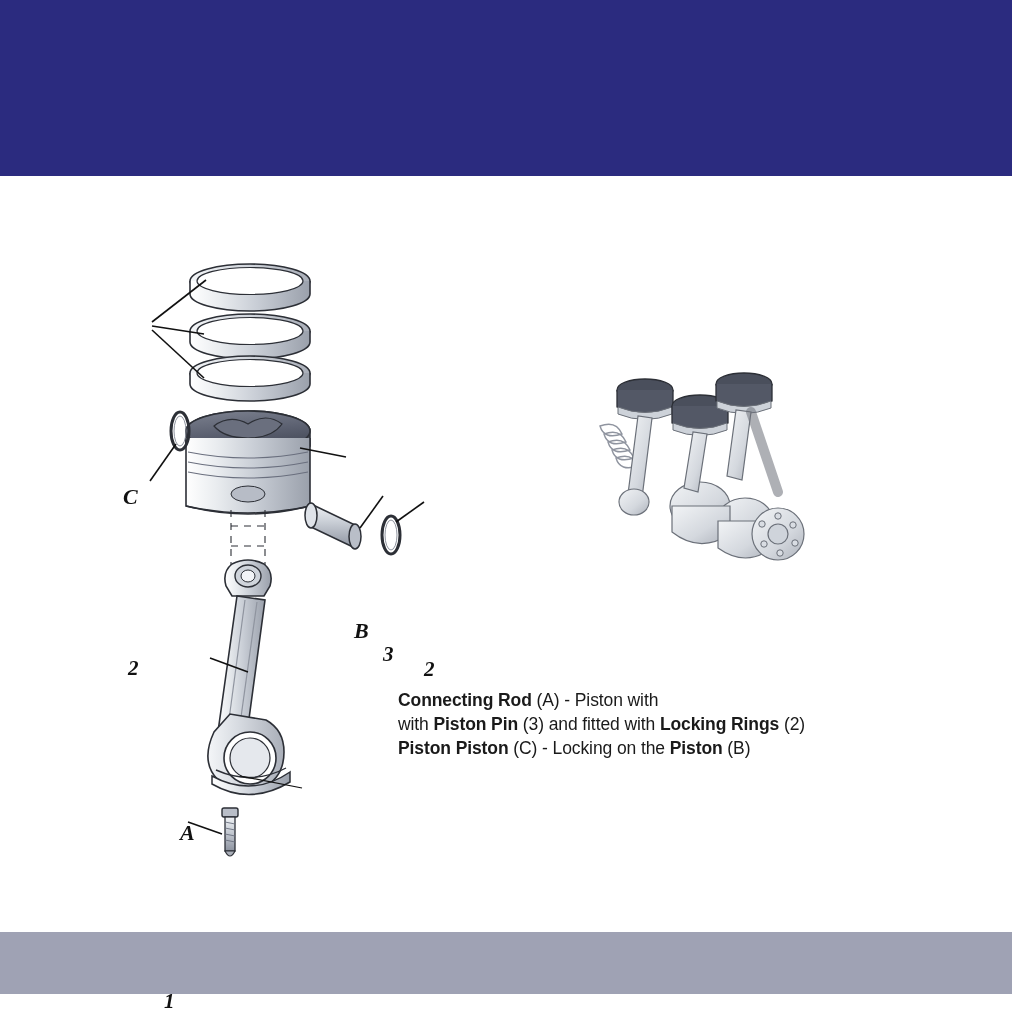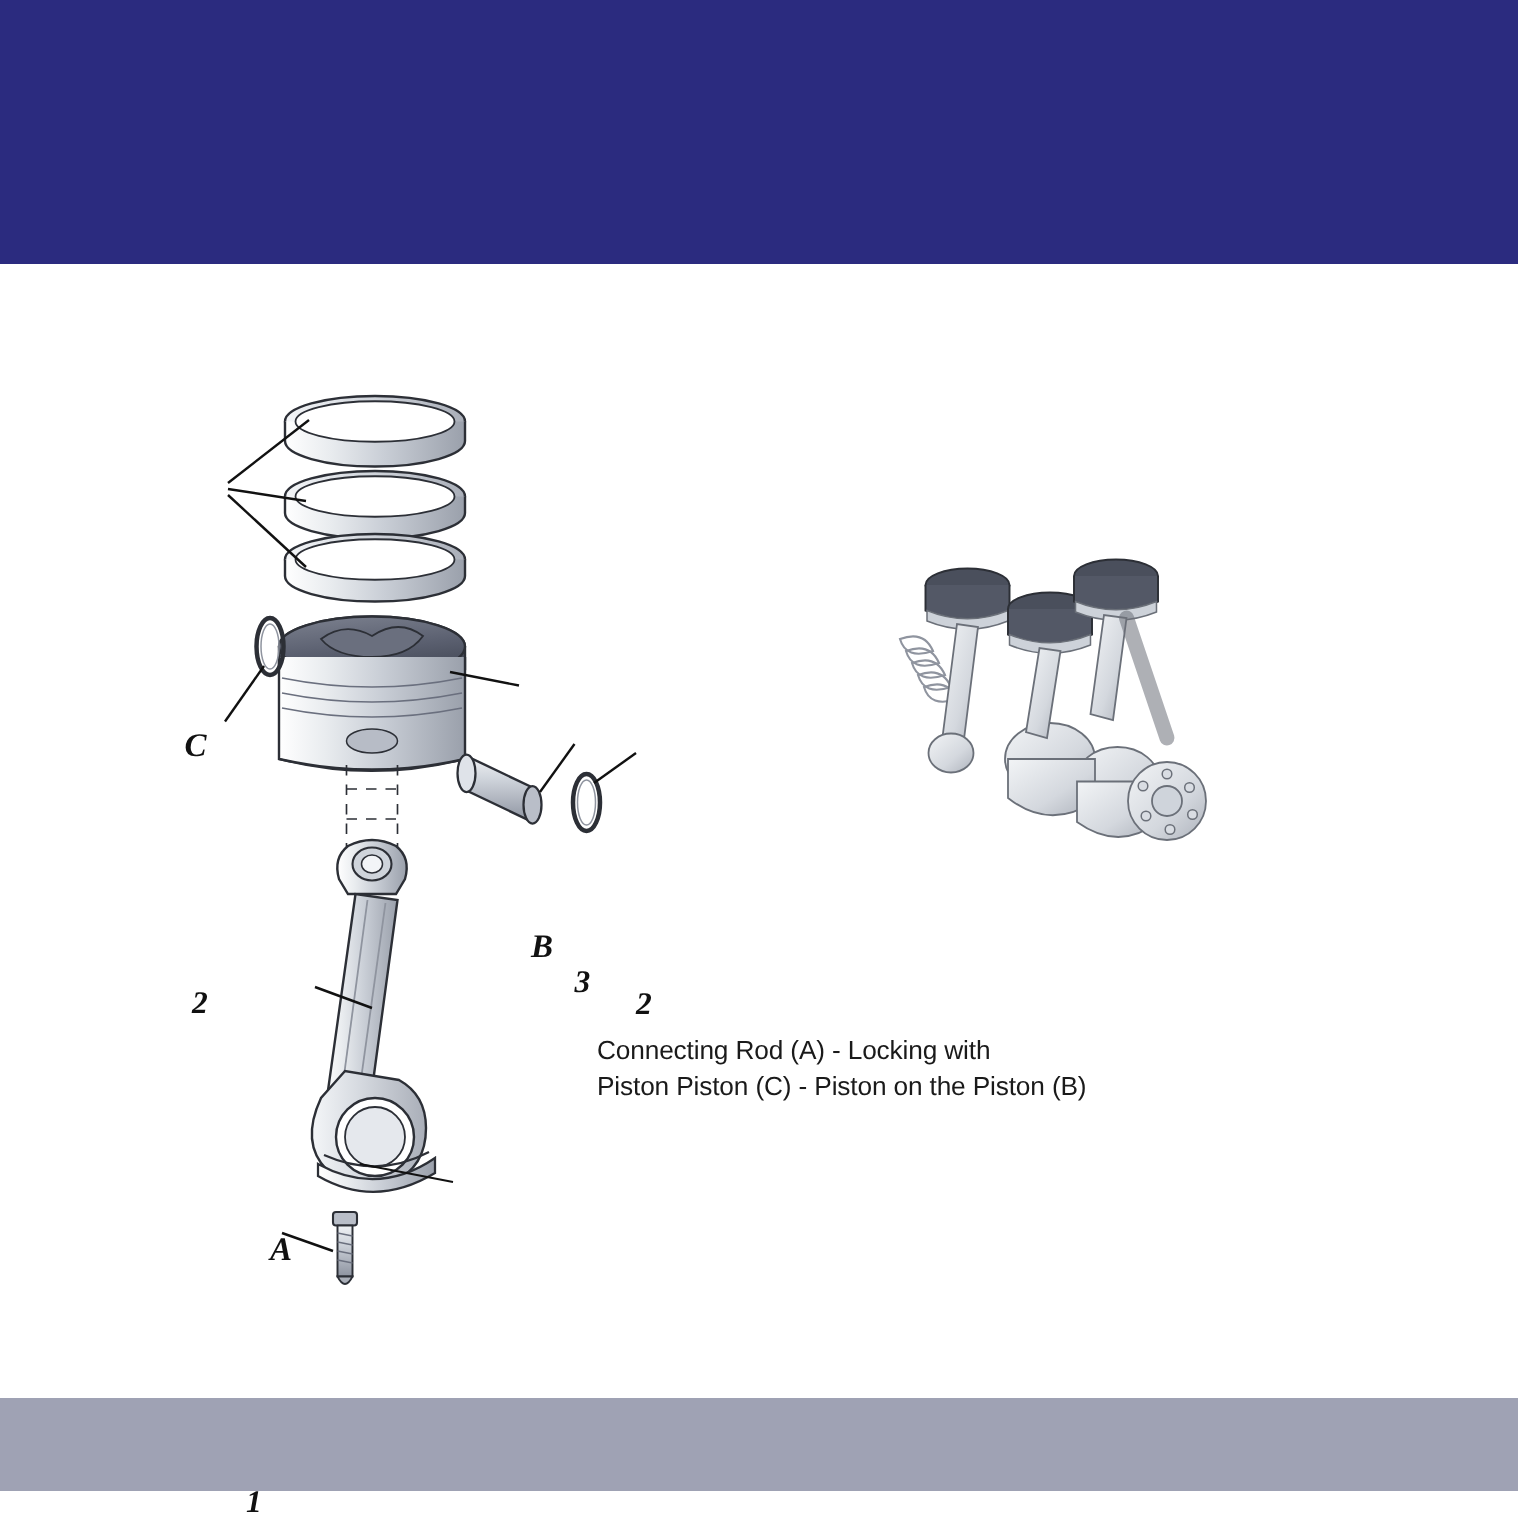--- a/index.html
+++ b/index.html
@@ -51,7 +51,7 @@
     color: #1a1a1a;
     letter-spacing: -0.1px;
   }
-  .caption b { font-weight: normal; }
+  .caption b { font-weight: bold; }
   .caption .ln { display: block; white-space: nowrap; }
   .lbl {
     position: absolute;

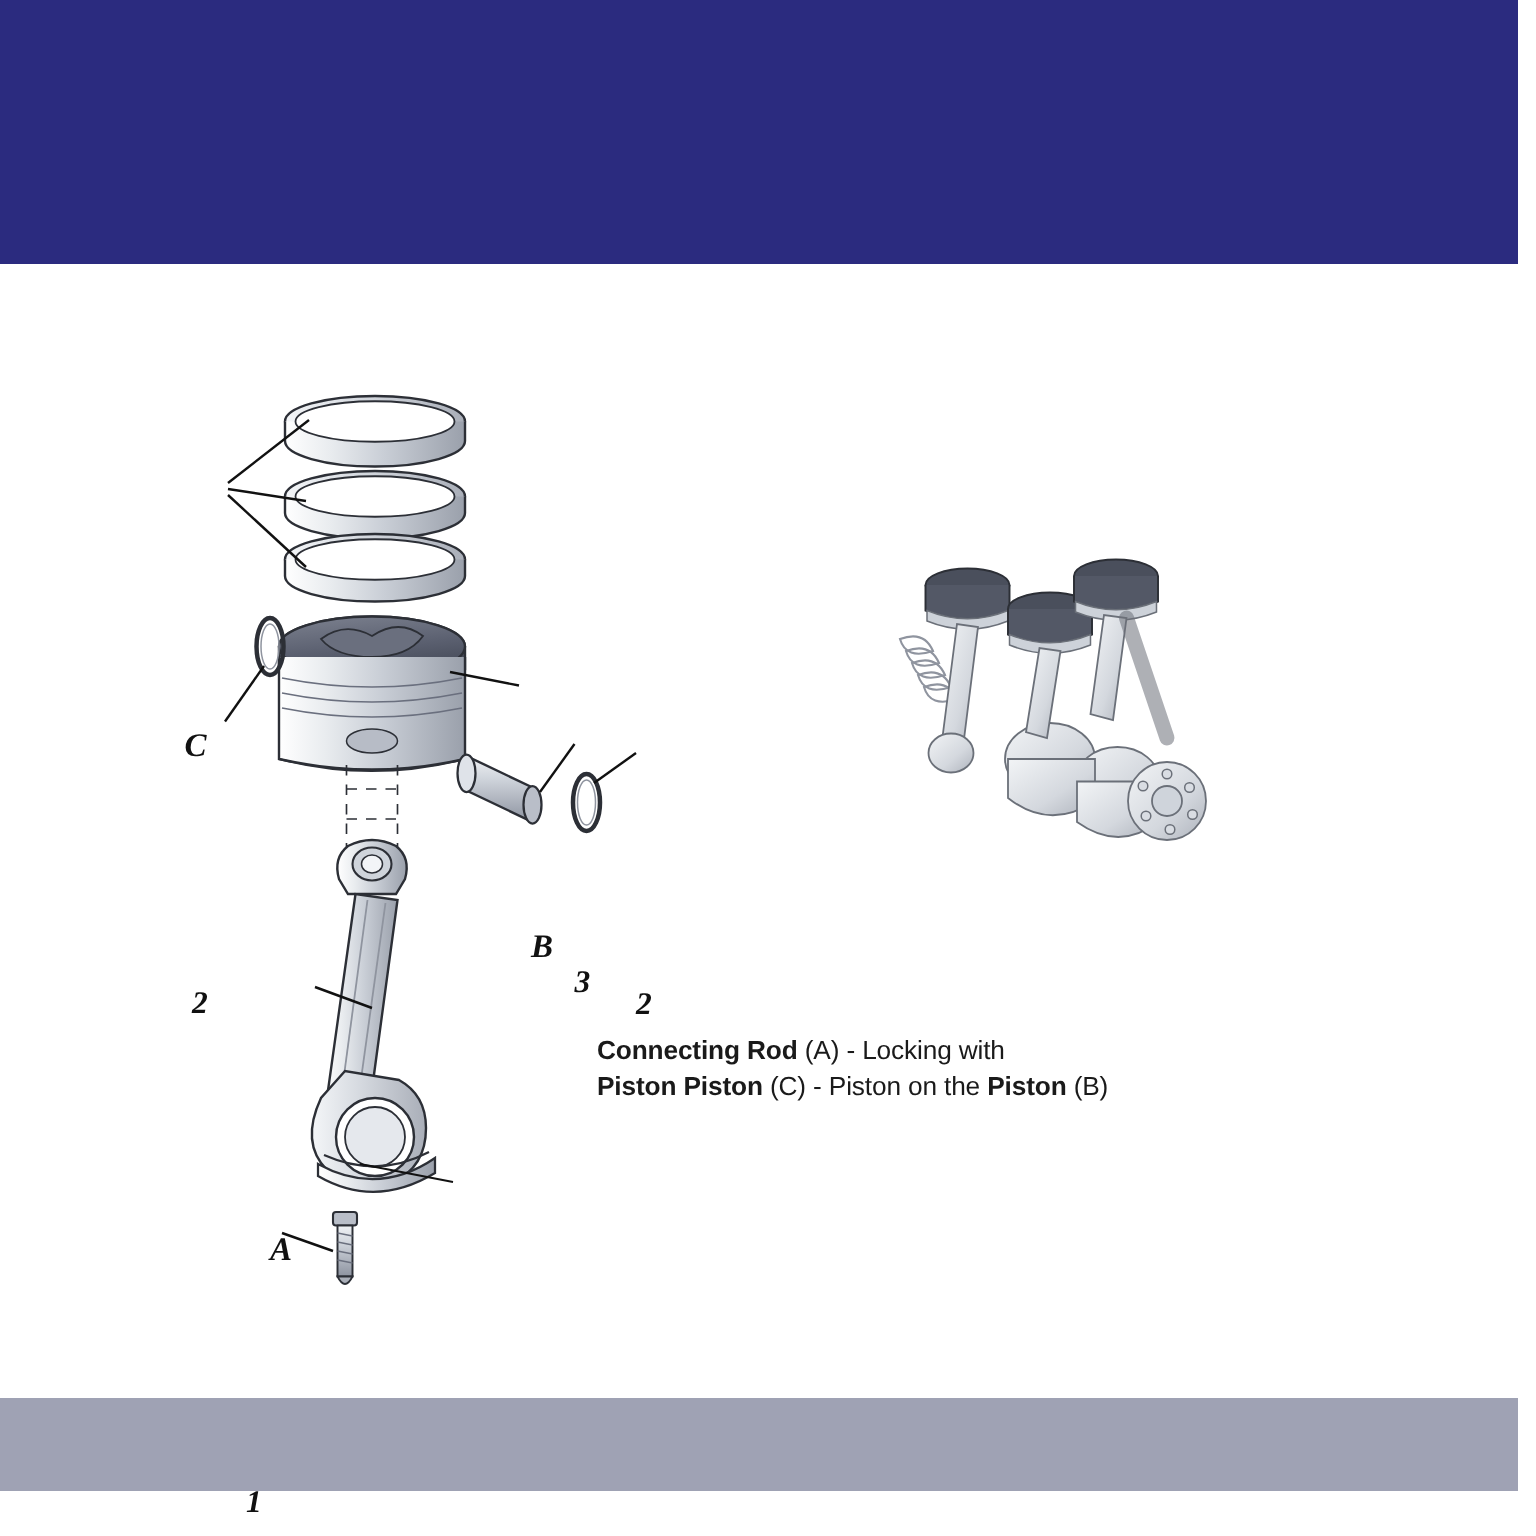--- a/index.html
+++ b/index.html
@@ -284,7 +284,7 @@
 
   <div class="caption">
     <span class="ln">
-      <b>Connecting Rod</b><span> (A) - Locking with</span>
+      <b>Connecting Rod</b><span> (A) - Piston with</span>
     </span>
     <span class="ln">
       <b>Piston Piston</b><span> (C) - Piston on the </span><b>Piston</b><span> (B)</span>

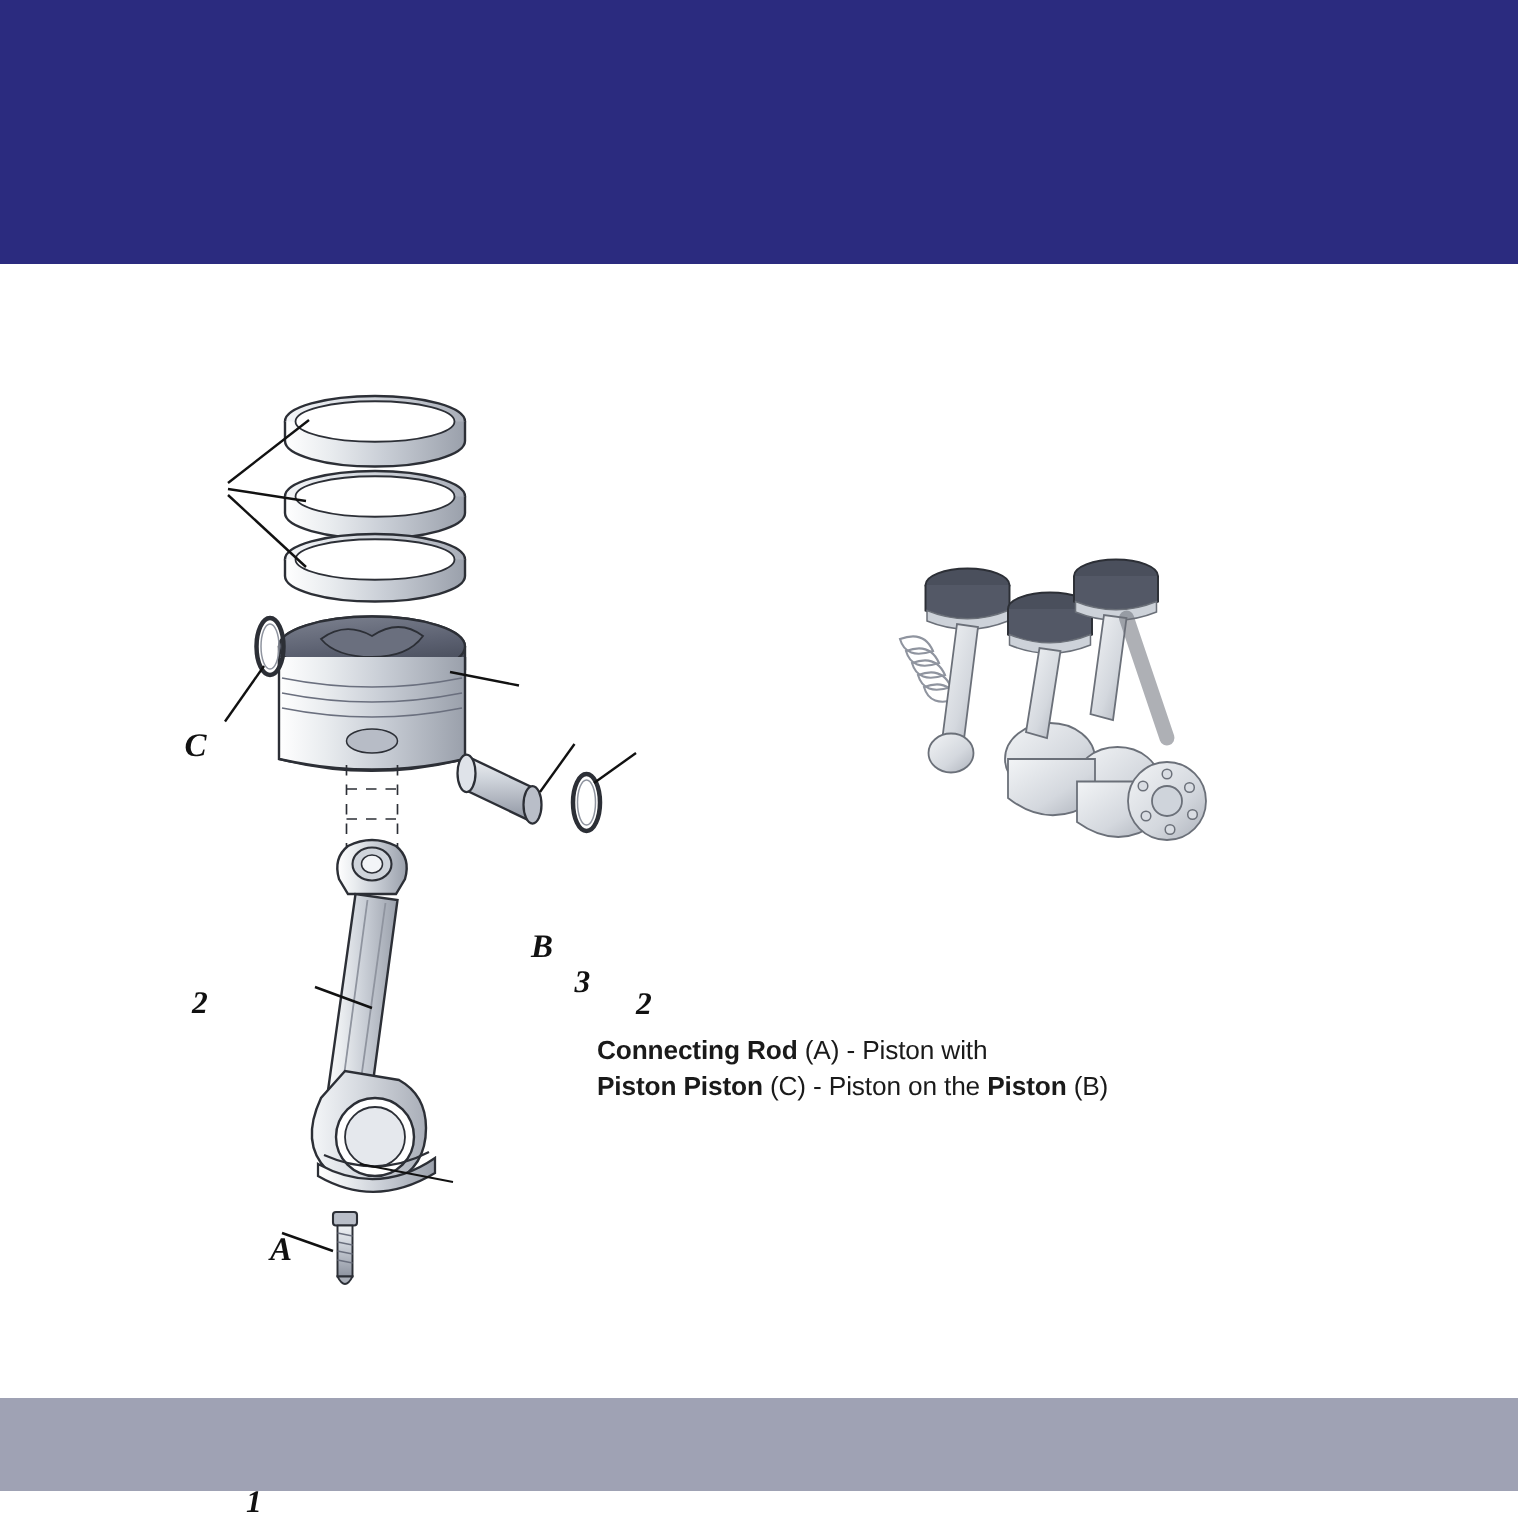--- a/index.html
+++ b/index.html
@@ -287,6 +287,9 @@
       <b>Connecting Rod</b><span> (A) - Piston with</span>
     </span>
     <span class="ln">
+      <span>with </span><b>Piston Pin</b><span> (3) and fitted with </span><b>Locking Rings</b><span> (2)</span>
+    </span>
+    <span class="ln">
       <b>Piston Piston</b><span> (C) - Piston on the </span><b>Piston</b><span> (B)</span>
     </span>
   </div>

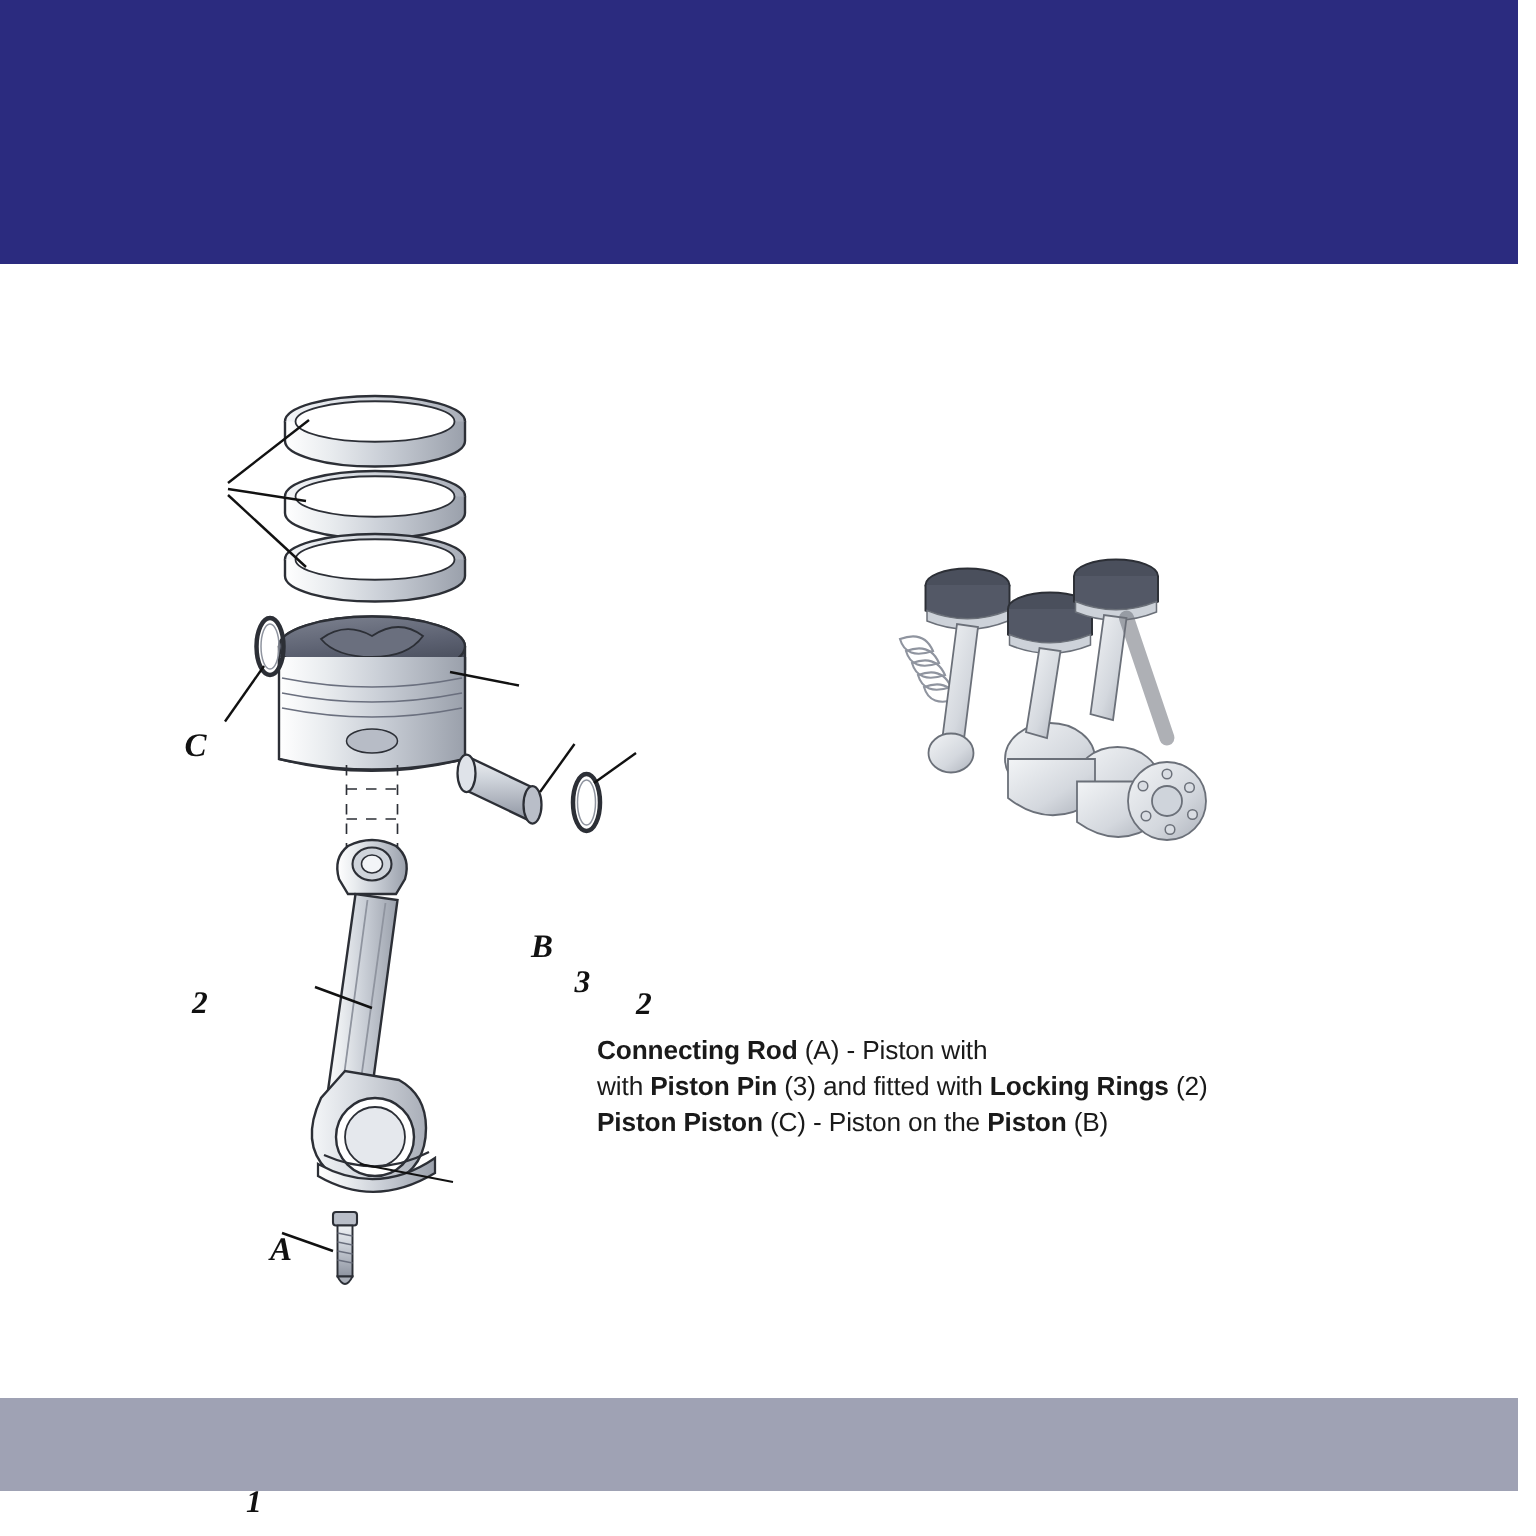--- a/index.html
+++ b/index.html
@@ -290,7 +290,7 @@
       <span>with </span><b>Piston Pin</b><span> (3) and fitted with </span><b>Locking Rings</b><span> (2)</span>
     </span>
     <span class="ln">
-      <b>Piston Piston</b><span> (C) - Piston on the </span><b>Piston</b><span> (B)</span>
+      <b>Piston Piston</b><span> (C) - Locking on the </span><b>Piston</b><span> (B)</span>
     </span>
   </div>
 

